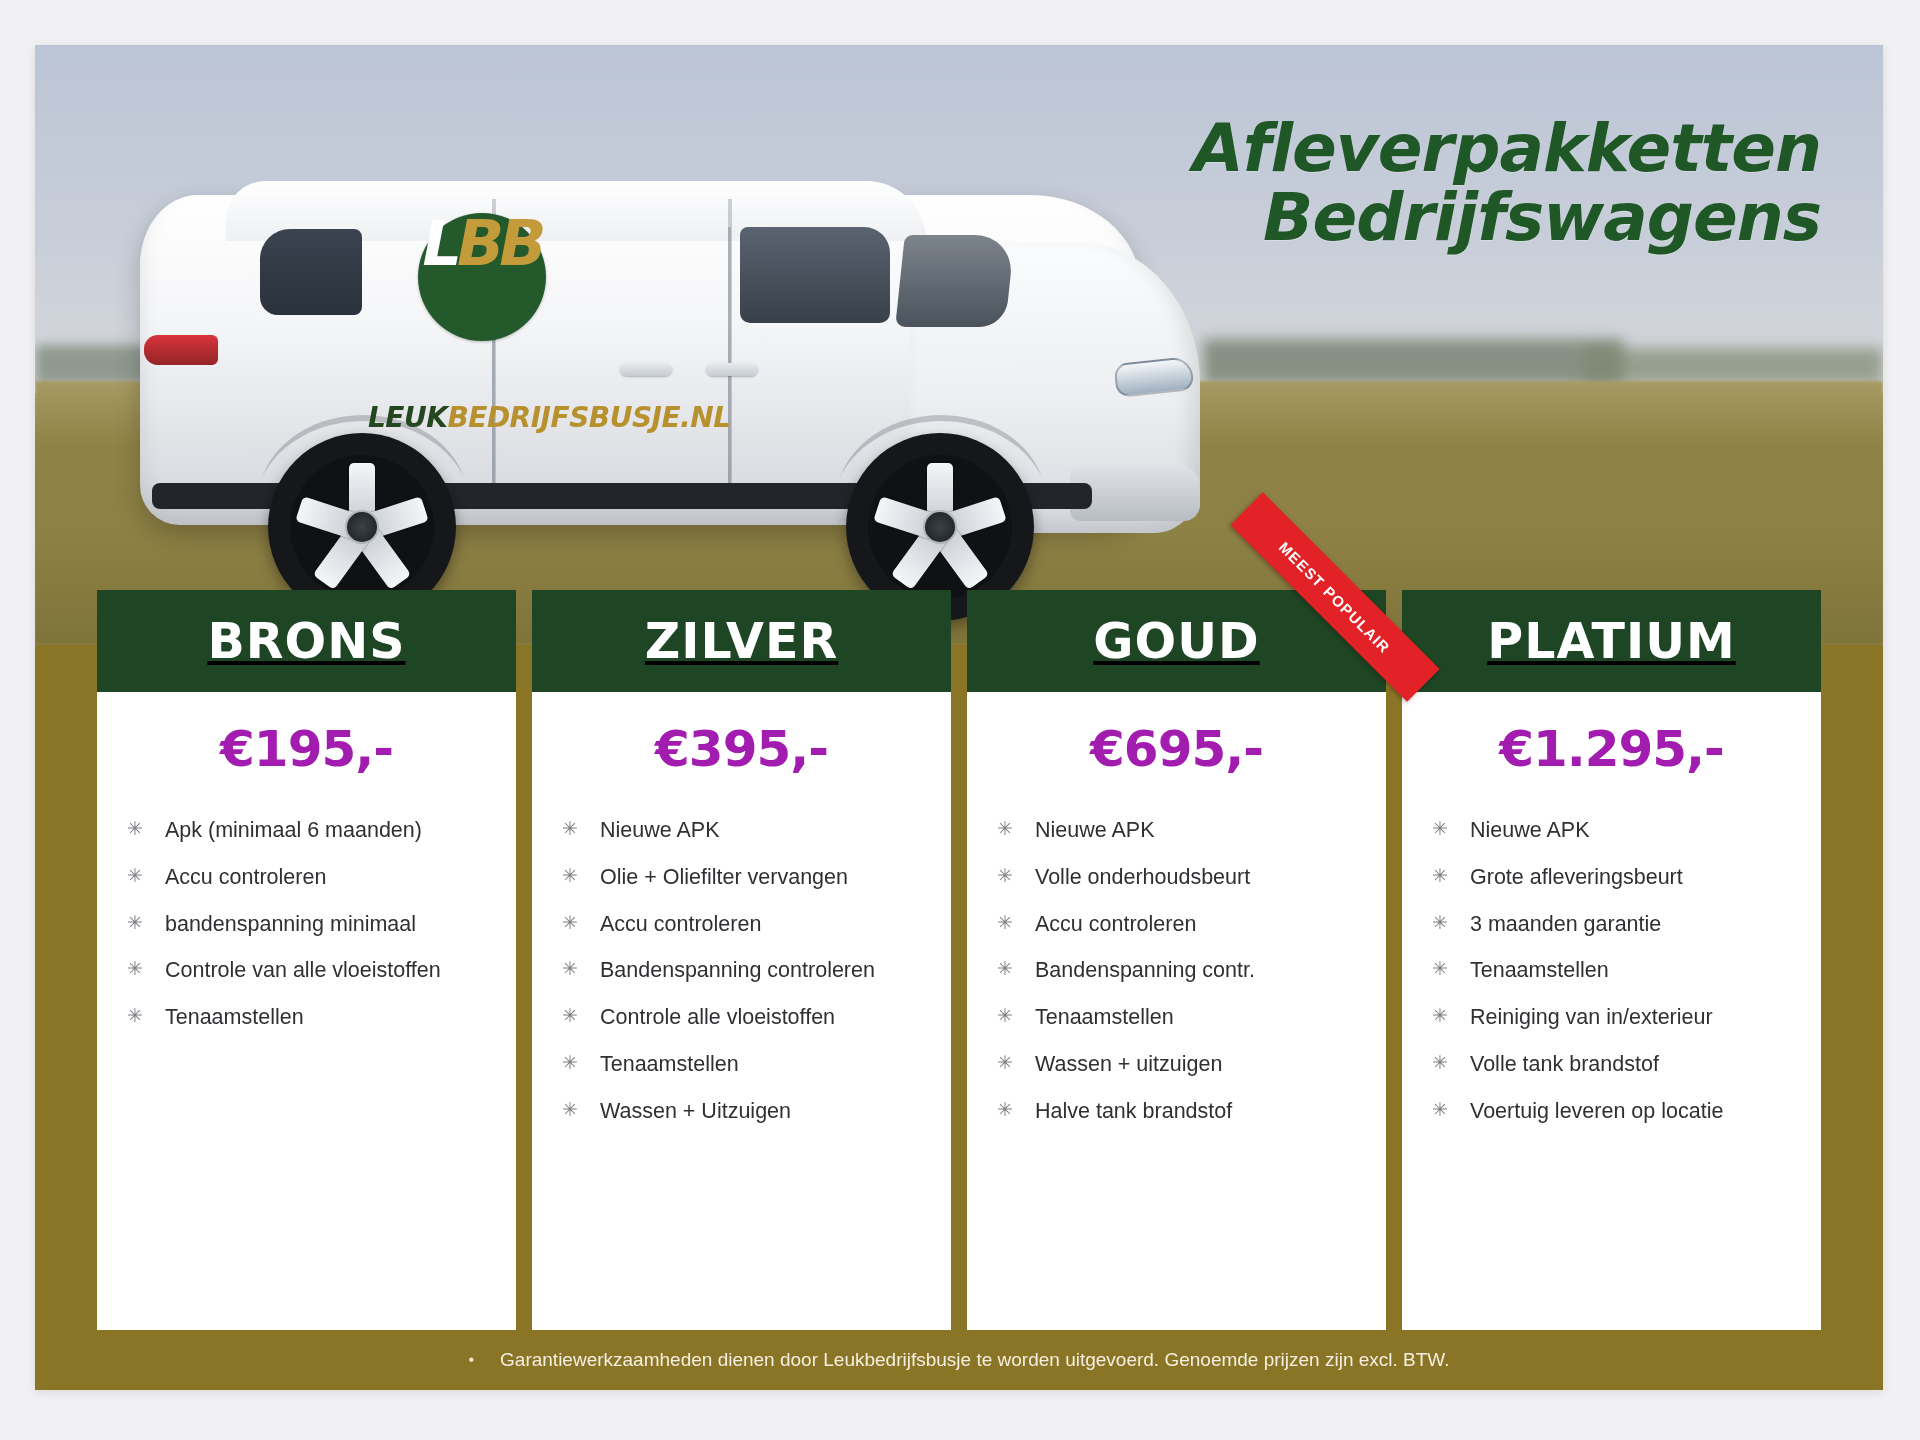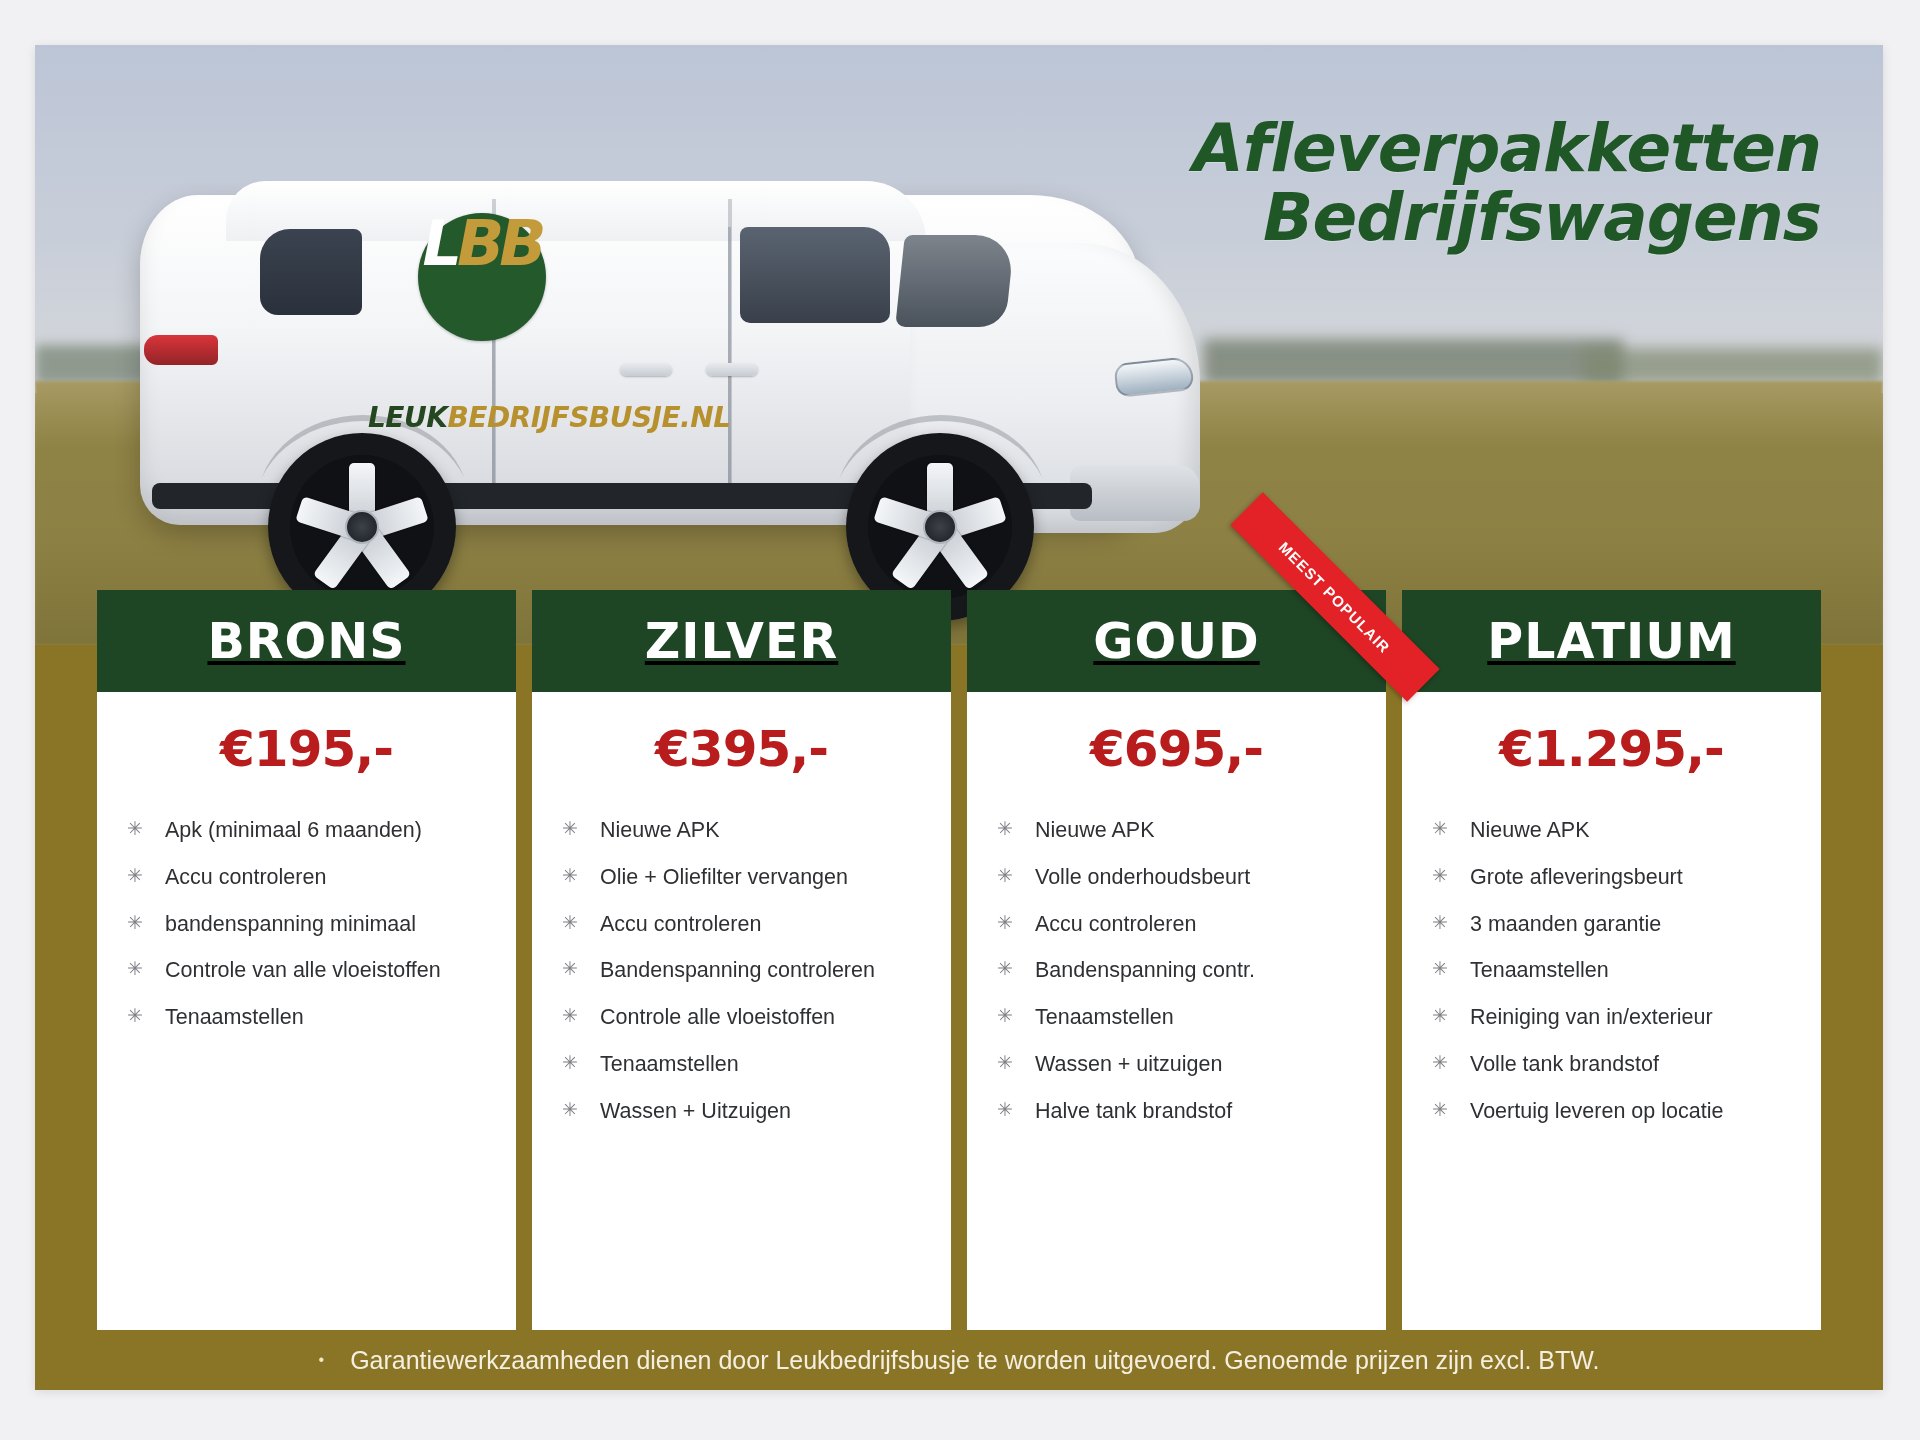--- a/index.html
+++ b/index.html
@@ -258,7 +258,7 @@
     font-family: "DejaVu Sans", sans-serif;
     font-weight: bold;
     font-size: 50px;
-    color: #b91c1c;
+    color: #a21caf;
     letter-spacing: -1px;
     margin-bottom: 40px;
   }

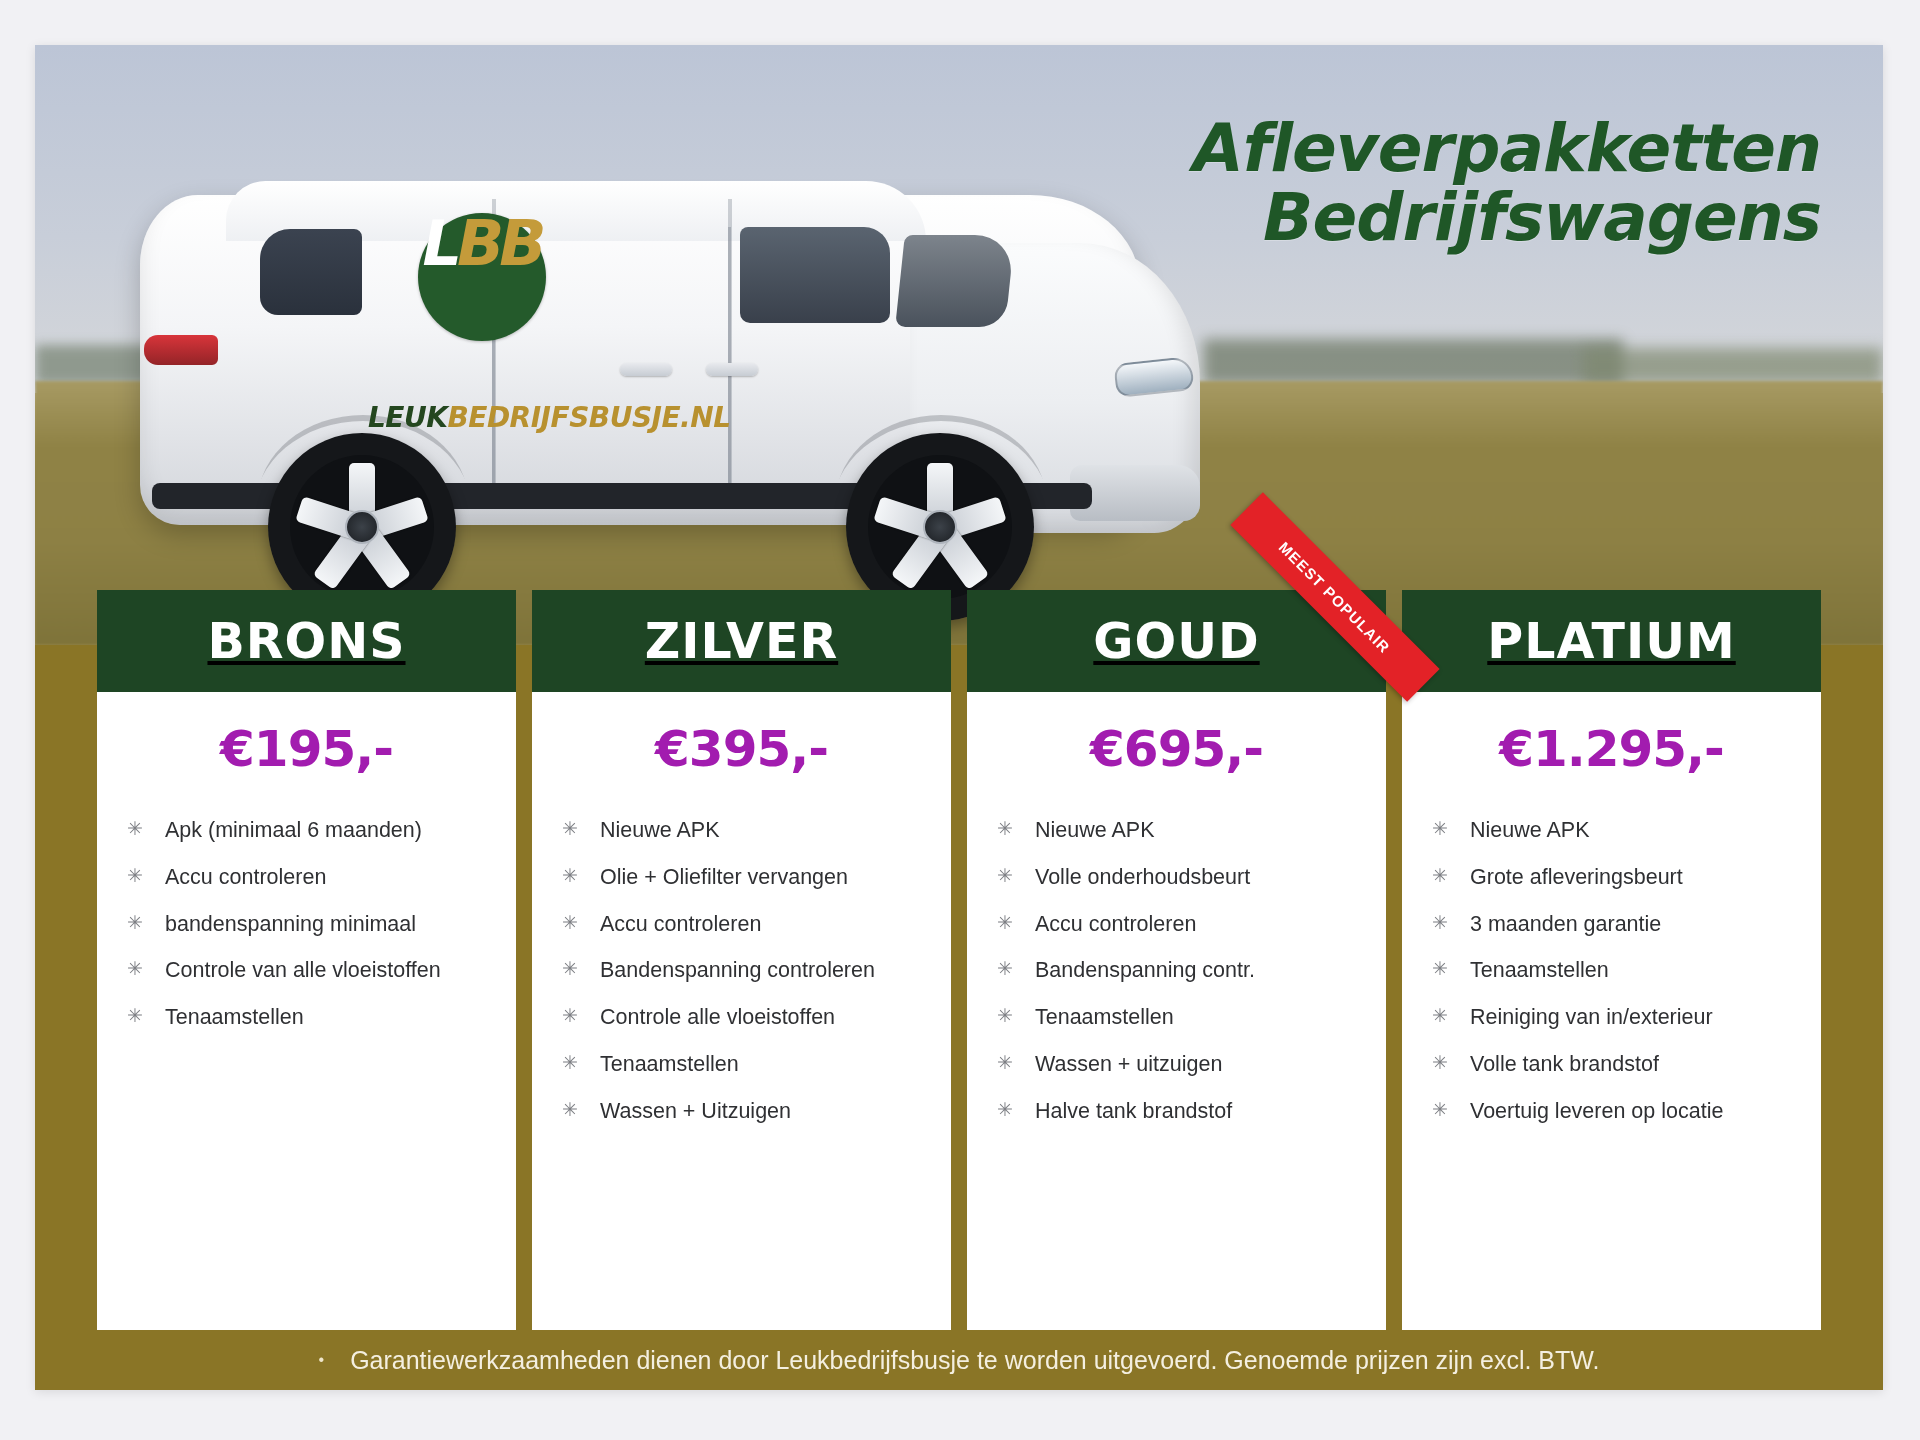--- a/index.html
+++ b/index.html
@@ -326,7 +326,7 @@
   }
   #footer .ftxt {
     font-family: "Liberation Sans", sans-serif;
-    font-size: 25px;
+    font-size: 19px;
     color: #f4efe0;
   }
 </style>

